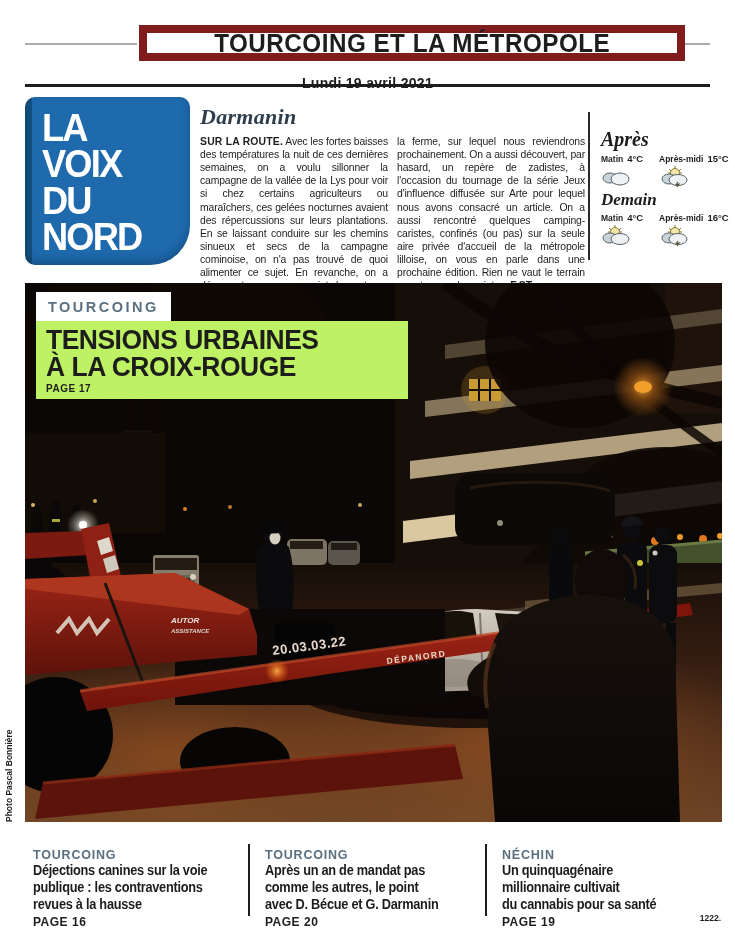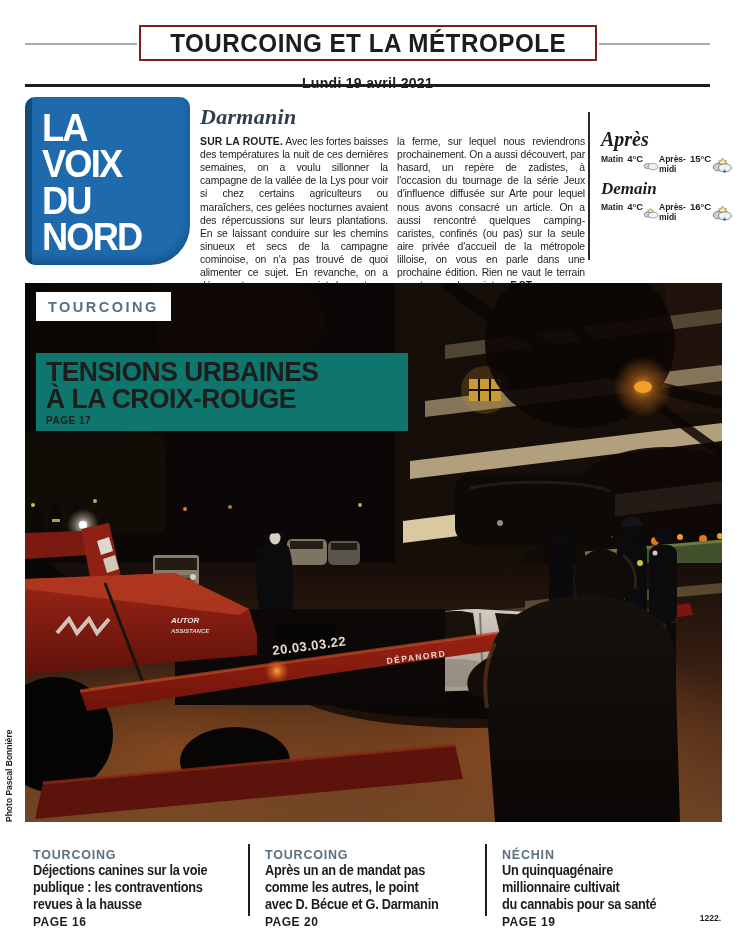--- a/index.html
+++ b/index.html
@@ -6,7 +6,7 @@
   #page{position:relative;width:735px;height:932px;background:#ffffff;overflow:hidden;
         font-family:"Liberation Sans",sans-serif;color:#1d1d1b;}
   
-  .mast-box{position:absolute;left:139px;top:25px;width:458px;height:36px;border:2px solid #7f1d1d;
+  .mast-box{position:absolute;left:139px;top:25px;width:546px;height:36px;border:8px solid #7f1d1d;
             background:#fff;display:flex;align-items:center;justify-content:center;box-sizing:border-box;}
   .mast-title{font-size:25px;font-weight:bold;letter-spacing:.5px;white-space:nowrap;
               transform:scaleX(.97);transform-origin:50% 50%;}

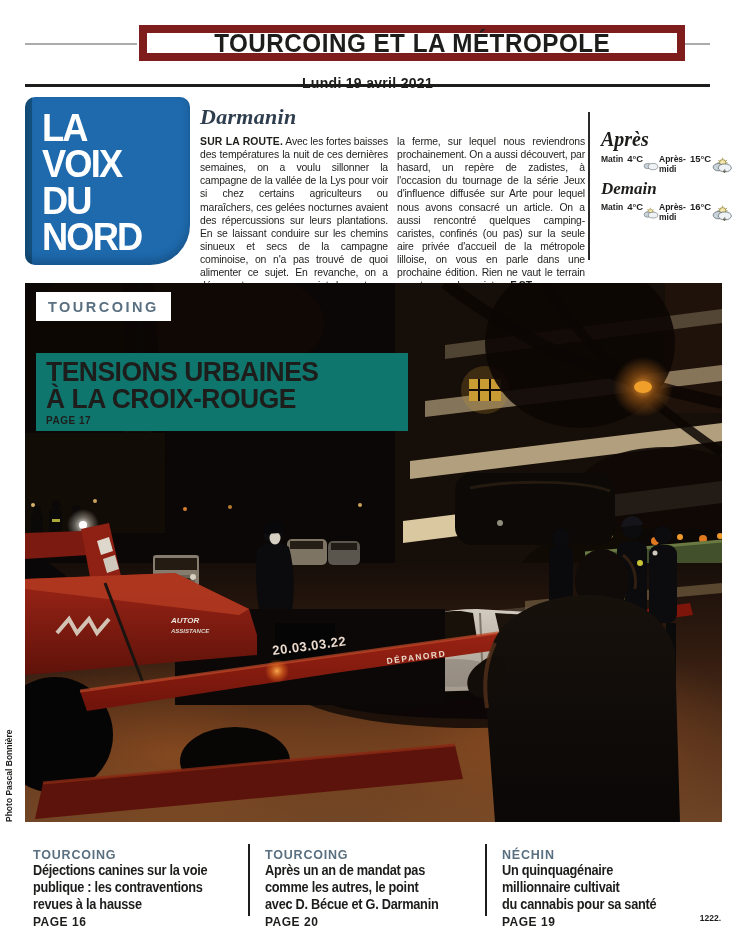--- a/index.html
+++ b/index.html
@@ -35,7 +35,7 @@
   .meteo{position:absolute;left:601px;top:128px;width:132px;}
   .meteo-title{font-family:"Liberation Serif",serif;font-style:italic;font-weight:bold;font-size:20px;}
   .m-row{display:flex;margin-top:2px;}
-  .m-cell{display:flex;flex-direction:row;}
+  .m-cell{display:flex;flex-direction:column;}
   .m-cell.c1{width:58px;} .m-cell.c2{width:74px;}
   .m-labels{display:flex;align-items:baseline;gap:4px;}
   .m-label{font-size:8.5px;font-weight:bold;}

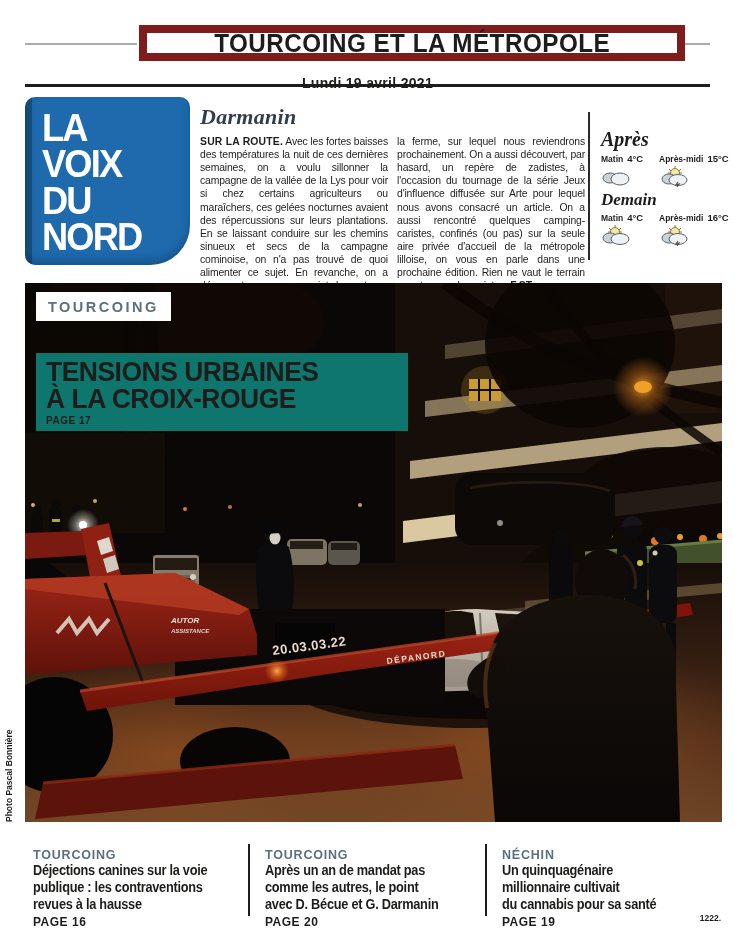--- a/index.html
+++ b/index.html
@@ -48,8 +48,8 @@
   .kicker-box{position:absolute;left:11px;top:9px;height:29px;background:#fff;display:flex;
               align-items:center;padding:0 12px;}
   .kicker-text{font-size:14.5px;font-weight:bold;letter-spacing:2.5px;color:#5a7080;}
-  .headline-box{position:absolute;left:11px;top:38px;width:372px;background:#0f766e;
-                padding:6px 10px 5px 10px;box-sizing:border-box;margin-top:32px;}
+  .headline-box{position:absolute;left:11px;top:38px;width:372px;background:#bef264;
+                padding:6px 10px 5px 10px;box-sizing:border-box;}
   .headline-line{font-size:27px;font-weight:bold;letter-spacing:-.5px;line-height:1.0;
                  white-space:nowrap;transform:scaleX(.98);transform-origin:0 50%;}
   .page-ref-main{font-size:10px;font-weight:bold;letter-spacing:.5px;margin-top:2px;}

